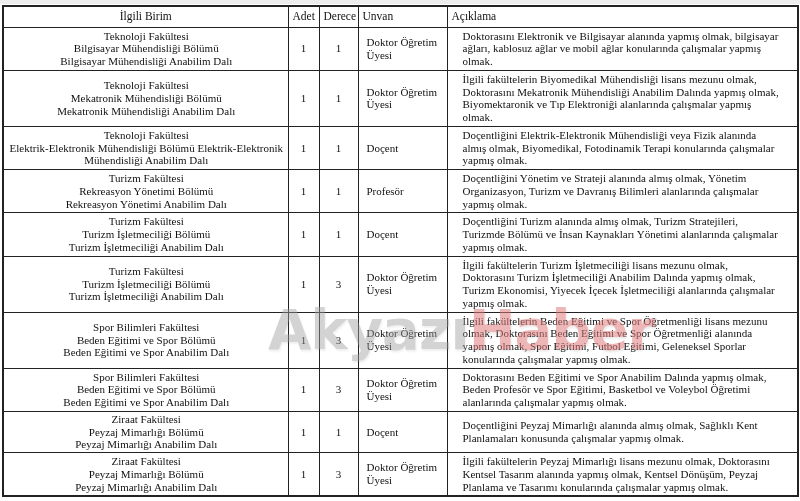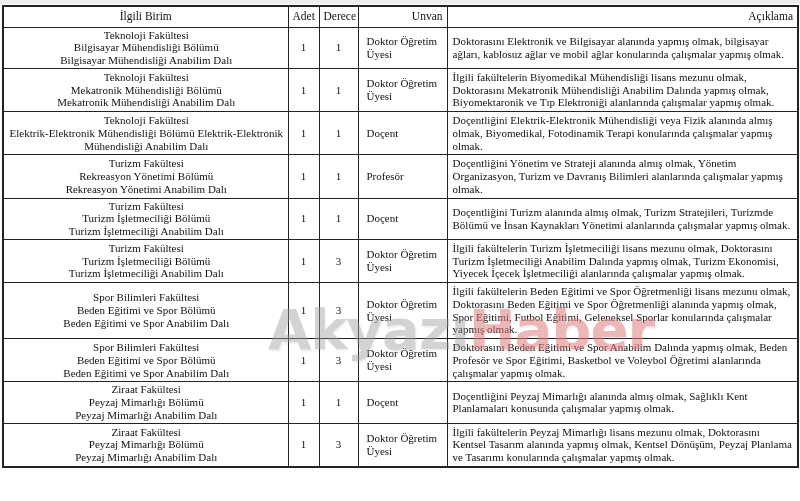--- a/index.html
+++ b/index.html
@@ -37,7 +37,7 @@
   }
   th {
     font-weight: normal;
-    text-align: right;
+    text-align: left;
     height: 21px;
     font-size: 11.5px;
   }

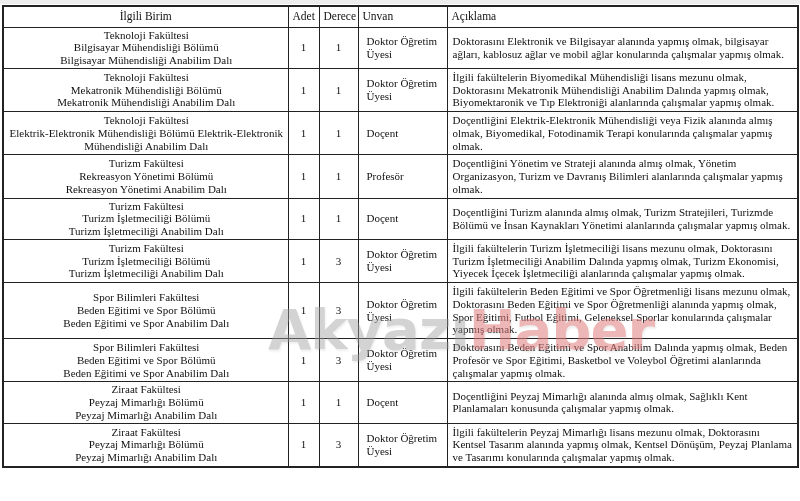--- a/index.html
+++ b/index.html
@@ -49,7 +49,7 @@
   }
   td.num { text-align: center; }
   td.unvan { text-align: left; padding: 1px 8px; }
-  td.aciklama { text-align: left; padding: 2px 5px; }
+  td.aciklama { text-align: left; padding: 2px 15px; }
   .watermark {
     position: absolute;
     left: 268px; top: 297px;

